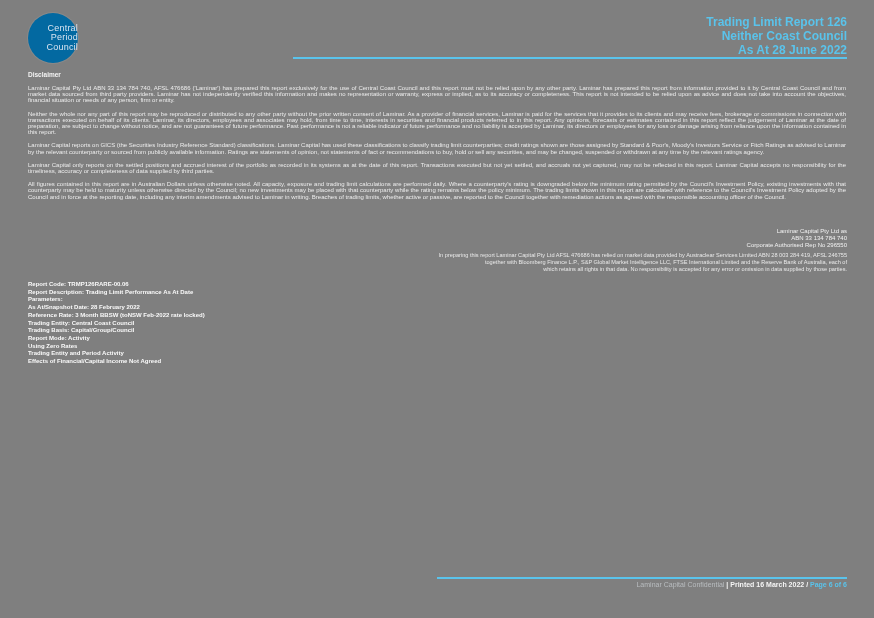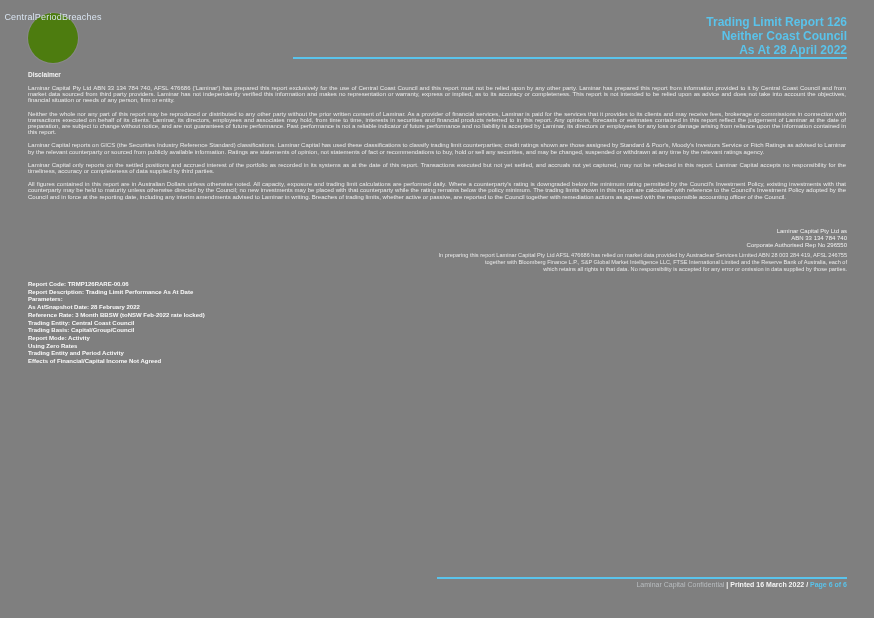--- a/index.html
+++ b/index.html
@@ -13,8 +13,8 @@
   
   .logo{
     left:28px;top:13px;width:50px;height:50px;border-radius:50%;
-    background:#4d7c0f;color:#d9e4f1;
-    display:flex;flex-direction:row;align-items:flex-start;justify-content:center;
+    background:#0369a1;color:#d9e4f1;
+    display:flex;flex-direction:column;align-items:flex-end;justify-content:center;
     font-size:9px;line-height:9.5px;letter-spacing:.2px;
     box-shadow:0 0 0 1px rgba(255,255,255,.08);
   }

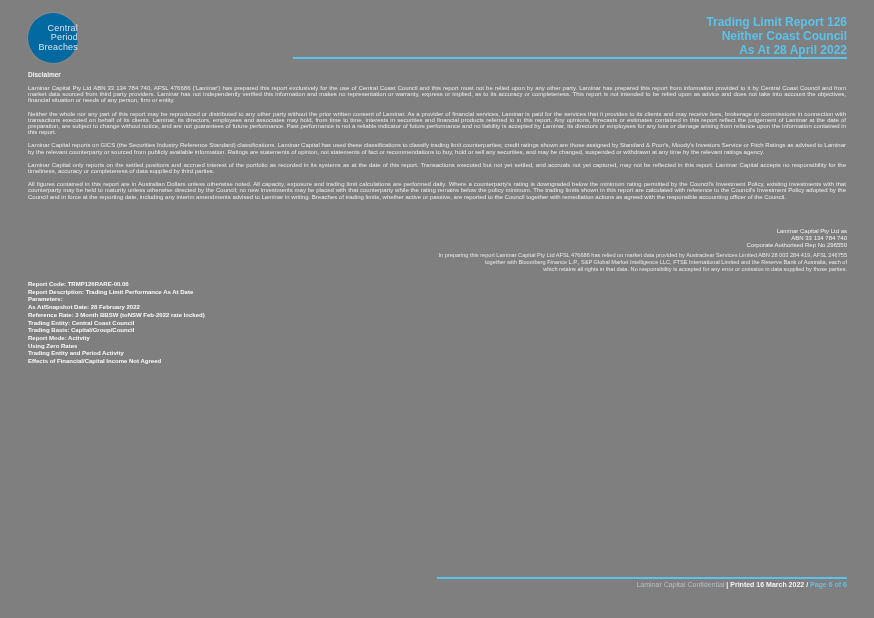--- a/index.html
+++ b/index.html
@@ -61,7 +61,7 @@
 <div class="abs logo">
   <span>Central</span>
   <span>Period</span>
-  <span>Breaches</span>
+  <span>Council</span>
 </div>
 
 <div class="abs header-block">

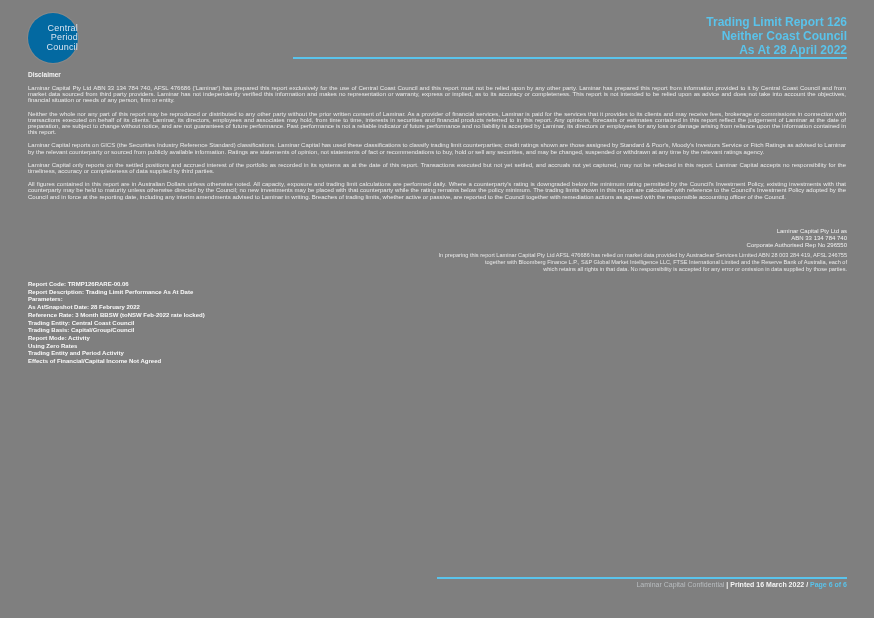--- a/index.html
+++ b/index.html
@@ -67,7 +67,7 @@
 <div class="abs header-block">
   <div>Trading Limit Report 126</div>
   <div>Neither Coast Council</div>
-  <div>As At 28 April 2022</div>
+  <div>As At 28 June 2022</div>
 </div>
 <div class="abs rule header-rule"></div>
 

